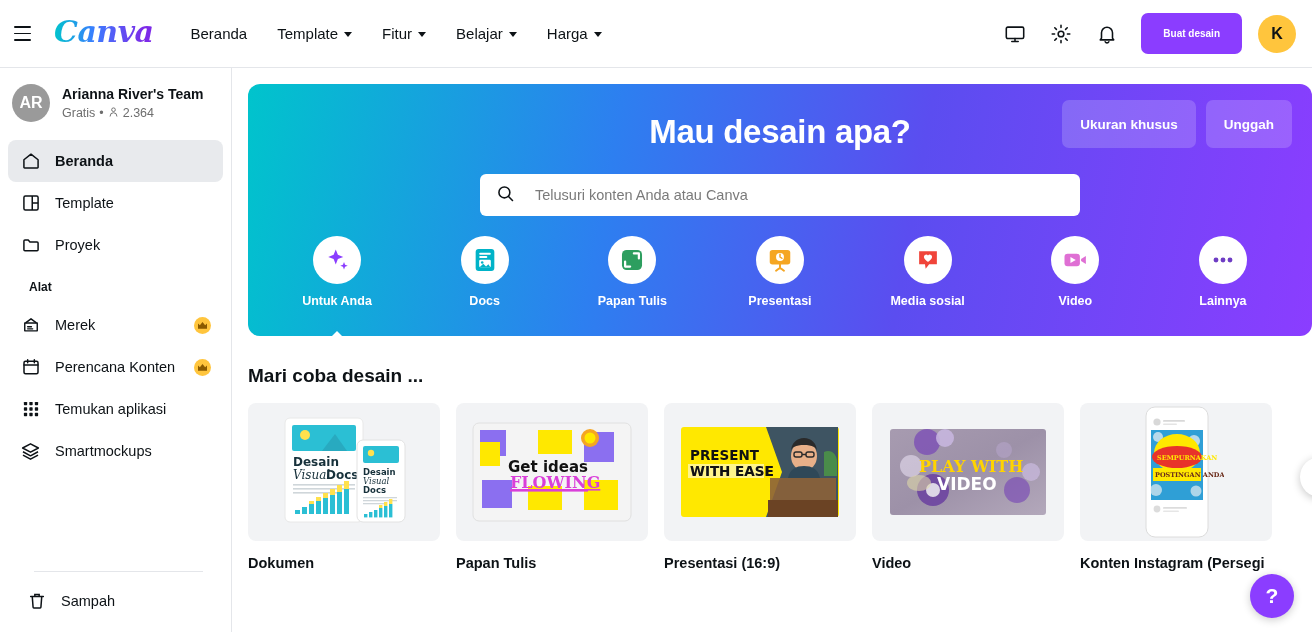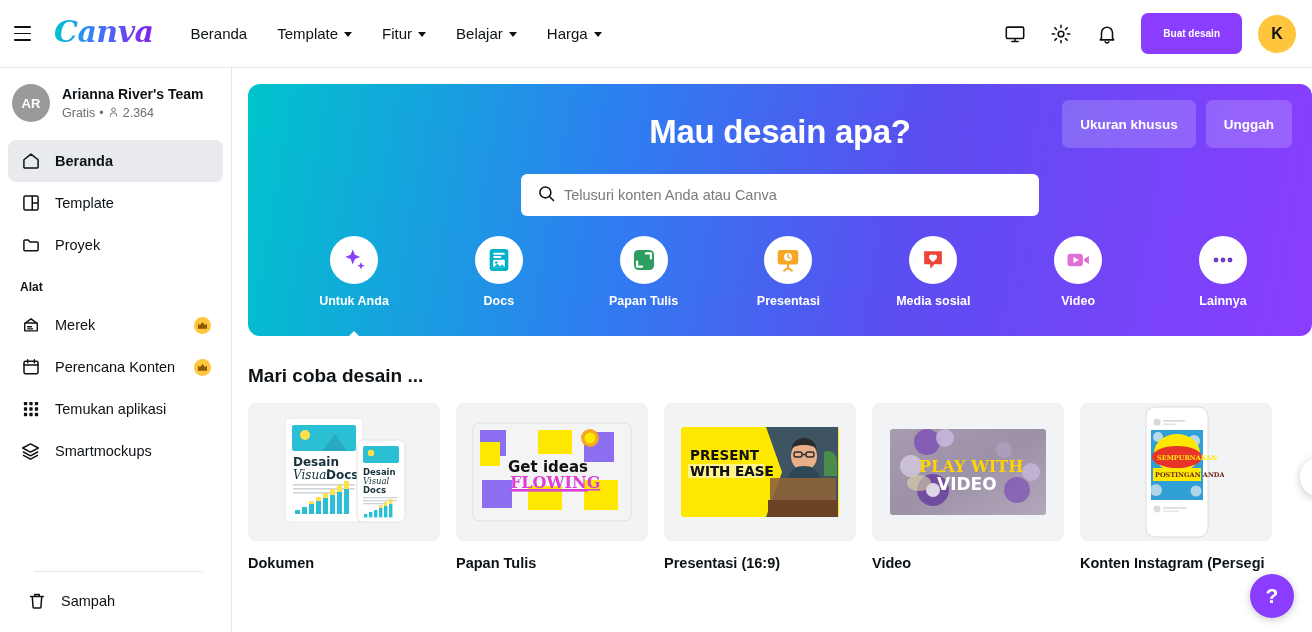--- a/index.html
+++ b/index.html
@@ -88,7 +88,7 @@
     width: 38px; height: 38px; min-width: 38px; border-radius: 50%;
     background: #9a9a9a; color: #fff;
     display: flex; align-items: center; justify-content: center;
-    font-size: 13px; font-weight: 700;
+    font-size: 16px; font-weight: 700;
   }
   .team-name { font-size: 14px; font-weight: 700; color: #0d1216; line-height: 1.3; }
   .team-sub {

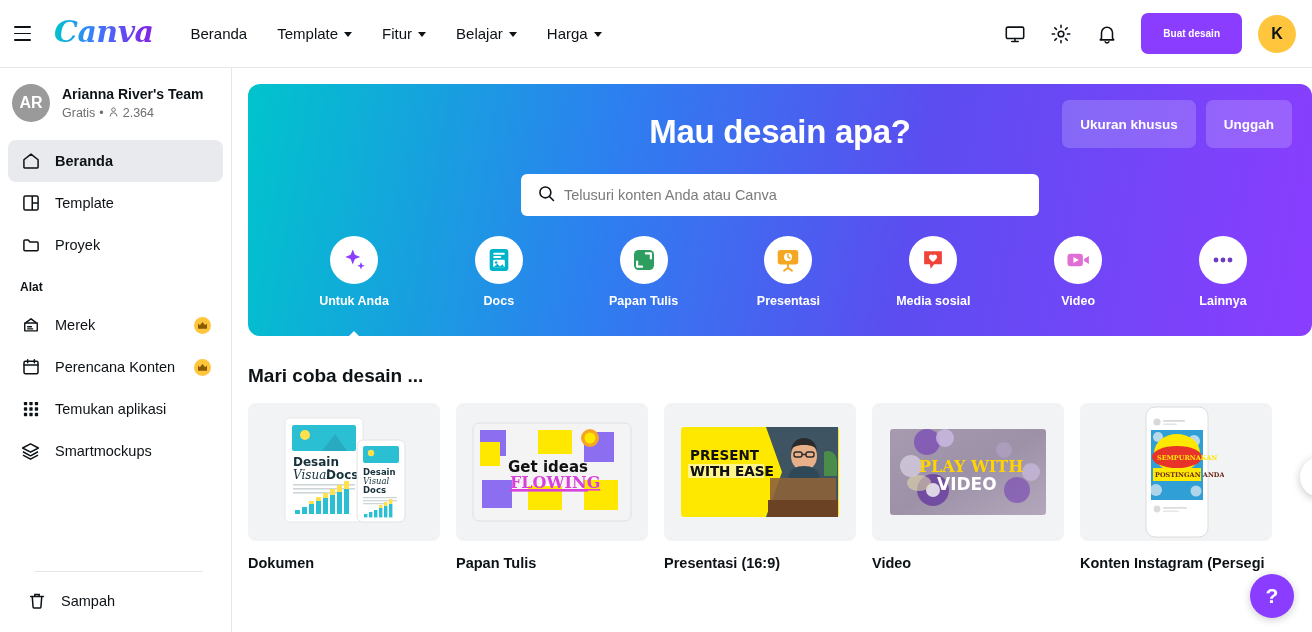--- a/index.html
+++ b/index.html
@@ -139,8 +139,8 @@
   }
   .search-wrap { display: flex; justify-content: center; margin-top: 23px; }
   .search-box {
-    width: 518px; height: 42px; background: #fff; border-radius: 6px;
-    display: flex; align-items: center; gap: 8px; padding: 0 16px;
+    width: 600px; height: 42px; background: #fff; border-radius: 6px;
+    display: flex; align-items: center; gap: 20px; padding: 0 16px;
     cursor: text;
   }
   .search-input {

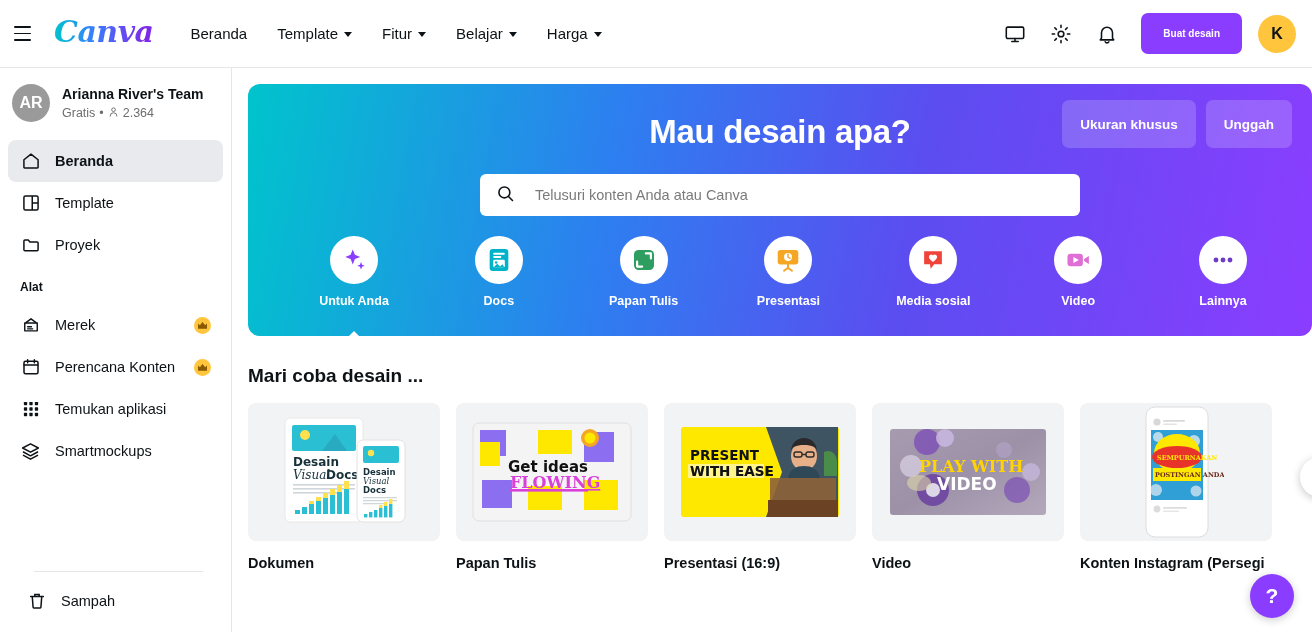--- a/index.html
+++ b/index.html
@@ -109,7 +109,7 @@
   }
   .section-label {
     font-size: 12px; font-weight: 700; color: #0d1216;
-    padding: 14px 20px 6px 20px;
+    padding: 14px 20px 6px 29px;
   }
   .side-divider { height: 1px; background: #e4e6ea; margin: 14px 20px 8px 20px; }
   .sidebar-bottom { position: absolute; bottom: 0; left: 6px; right: 0; padding: 0 8px 10px 8px; }

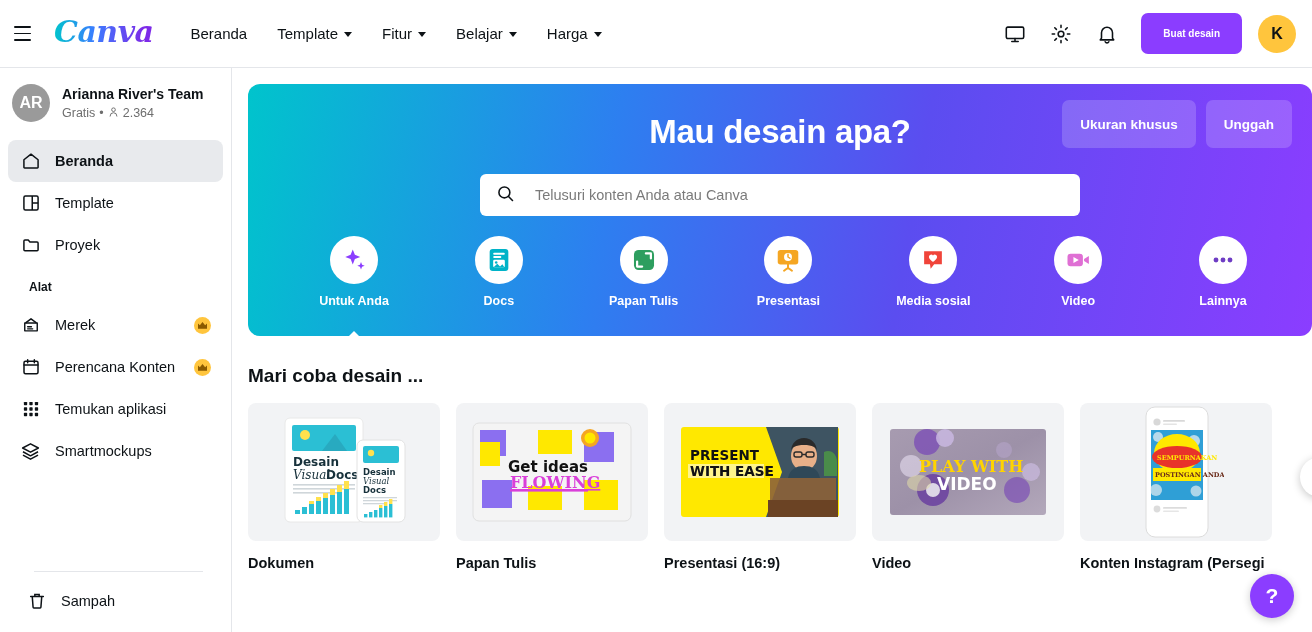--- a/index.html
+++ b/index.html
@@ -149,7 +149,7 @@
   }
   .search-input::placeholder { color: #7a7a7a; }
 
-  .cats { display: flex; justify-content: space-between; padding: 20px 44px 0 44px; margin-left: 17px; }
+  .cats { display: flex; justify-content: space-between; padding: 20px 44px 0 44px; }
   .cat { display: flex; flex-direction: column; align-items: center; cursor: pointer; position: relative; width: 90px; }
   .cat-circle {
     width: 48px; height: 48px; border-radius: 50%; background: #fff;

